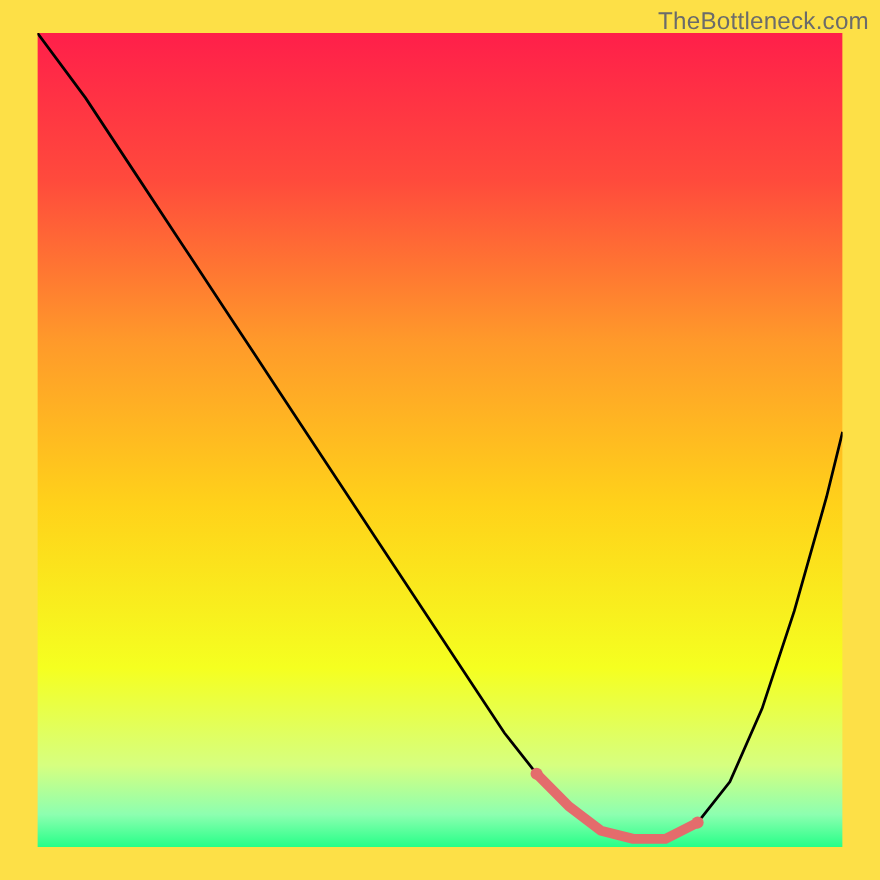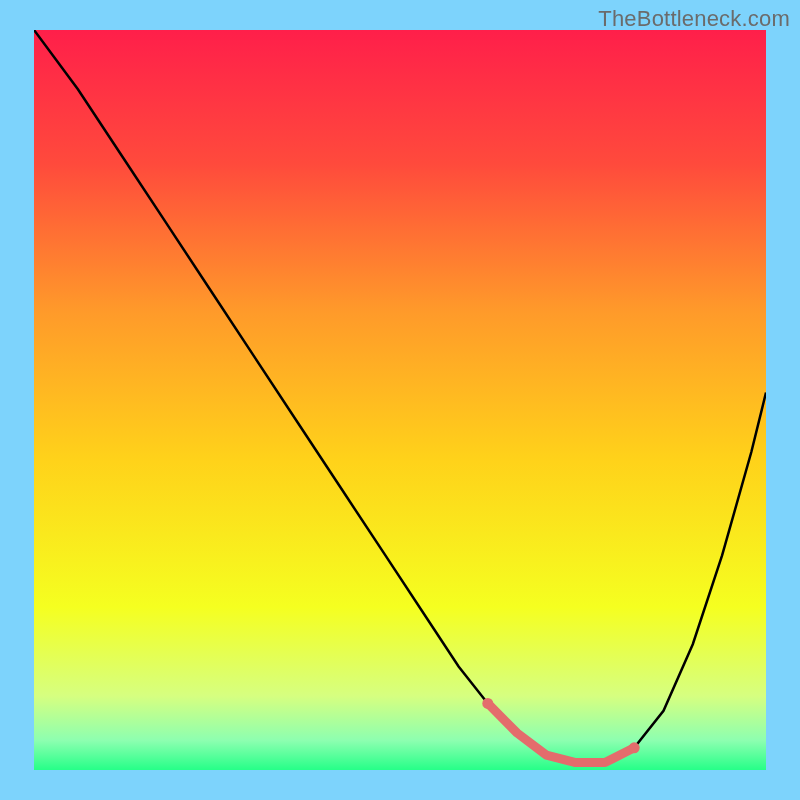--- a/index.html
+++ b/index.html
@@ -15,7 +15,7 @@
     position: relative;
     width: 800px;
     height: 800px;
-    background: #7dd3fc;
+    background: #fde047;
   }
   .watermark {
     position: absolute;

